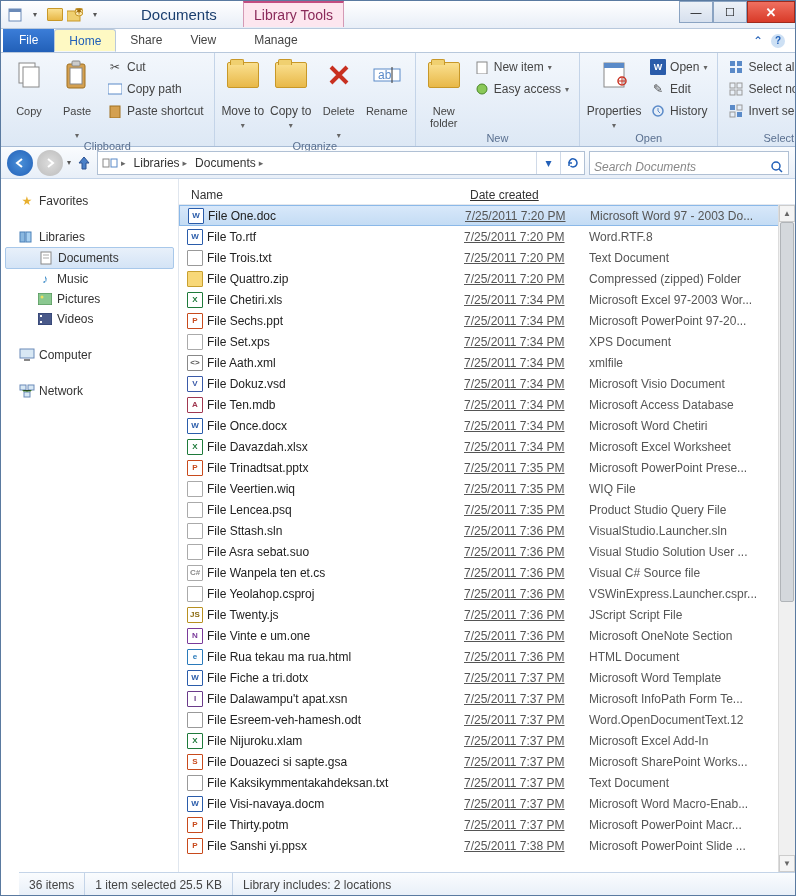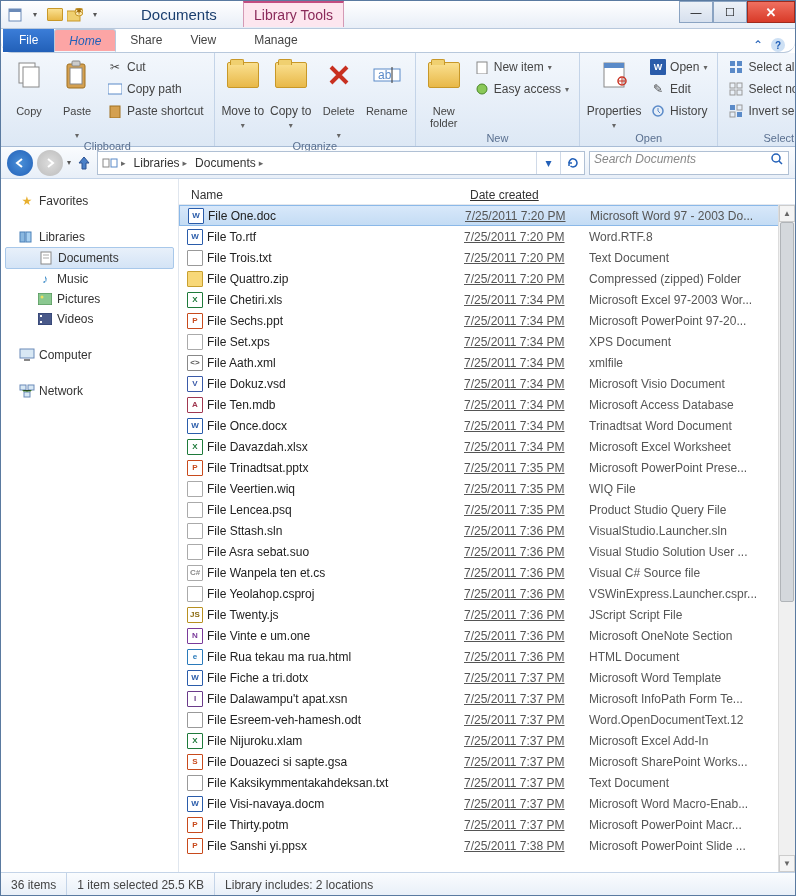--- a/index.html
+++ b/index.html
@@ -12,7 +12,7 @@
 .winbtns { position:absolute; right:0; top:0; display:flex; height:22px; }
 .winbtn { width:34px; display:flex; align-items:center; justify-content:center; background:linear-gradient(#eef2f8,#d6e0ee); border:1px solid #8aa3c2; cursor:pointer; font-size:11px; }
 .winbtn.close { width:48px; background:linear-gradient(#f07060,#d83a28); color:#fff; border-color:#a02a1c; font-weight:bold; font-size:13px; }
-.tabstrip { height:24px; display:flex; align-items:flex-end; background:#fff; border-bottom:1px solid #b8c8dc;border-radius:11px; }
+.tabstrip { height:24px; display:flex; align-items:center; background:#fff; border-bottom:1px solid #b8c8dc; }
 .filetab { background:linear-gradient(#3b7dd8,#2260b8); color:#fff; padding:4px 16px; height:23px; margin-left:2px; cursor:pointer; }
 .rtab { padding:4px 14px; height:23px; color:#444; cursor:pointer; }
 .rtab.active { background:#fca5a5; border:1px solid #b8c8dc; border-bottom:1px solid #f3f7fc; border-top-left-radius:3px; border-top-right-radius:3px; color:#2260b8;font-style:italic; }

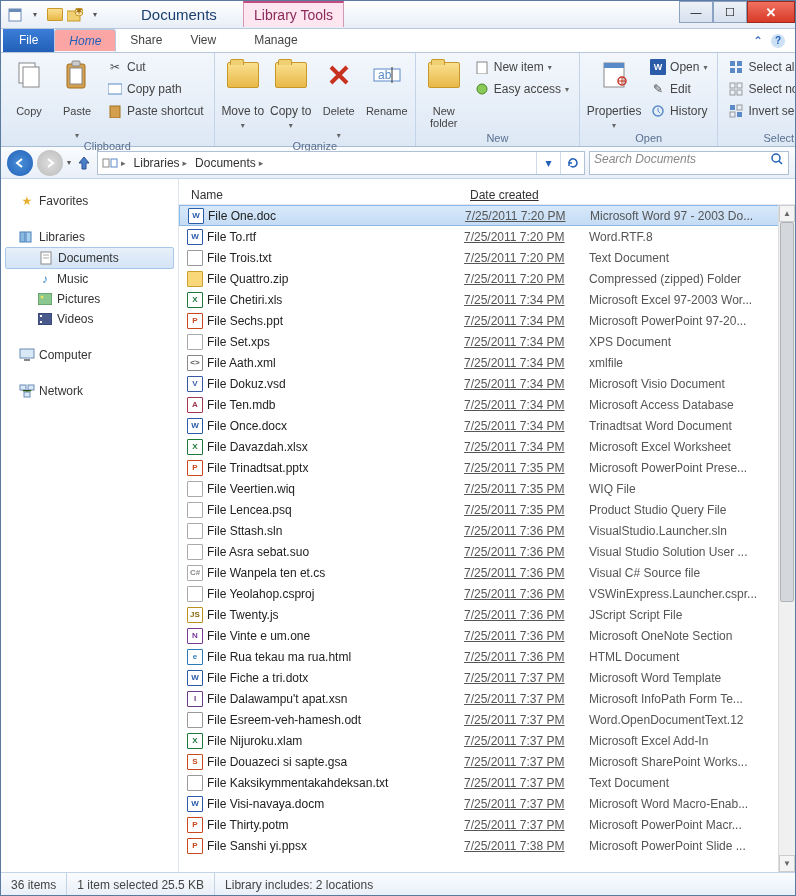--- a/index.html
+++ b/index.html
@@ -15,7 +15,7 @@
 .tabstrip { height:24px; display:flex; align-items:center; background:#fff; border-bottom:1px solid #b8c8dc; }
 .filetab { background:linear-gradient(#3b7dd8,#2260b8); color:#fff; padding:4px 16px; height:23px; margin-left:2px; cursor:pointer; }
 .rtab { padding:4px 14px; height:23px; color:#444; cursor:pointer; }
-.rtab.active { background:#fca5a5; border:1px solid #b8c8dc; border-bottom:1px solid #f3f7fc; border-top-left-radius:3px; border-top-right-radius:3px; color:#2260b8;font-style:italic; }
+.rtab.active { background:#fef9c3; border:1px solid #b8c8dc; border-bottom:1px solid #f3f7fc; border-top-left-radius:3px; border-top-right-radius:3px; color:#2260b8; }
 .rtab.manage { margin-left:10px; }
 .tabstrip-right { margin-left:auto; padding-right:10px; display:flex; gap:8px; align-items:center; }
 .ribbon { height:94px; background:linear-gradient(#f3f7fc,#dde8f5); border-bottom:1px solid #a8bcd6; display:flex; }

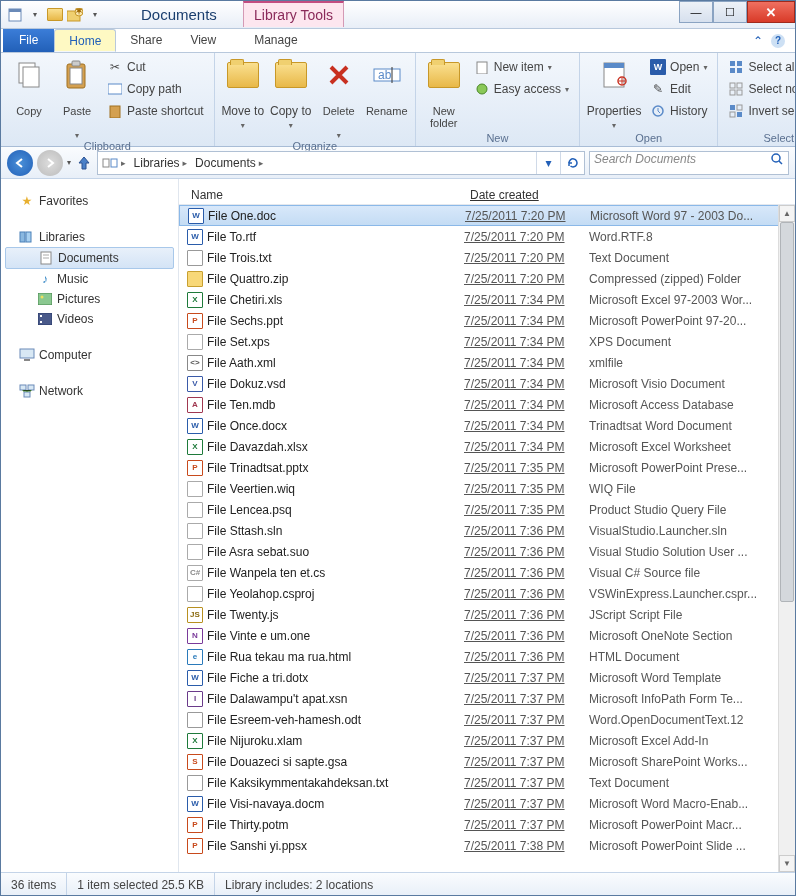--- a/index.html
+++ b/index.html
@@ -38,7 +38,7 @@
 .addr-seg .chev { font-size:9px; color:#666; margin-left:3px; }
 .addr-right { margin-left:auto; display:flex; }
 .addr-icobtn { width:24px; height:22px; border-left:1px solid #d0dae8; display:flex; align-items:center; justify-content:center; cursor:pointer; color:#2260b8; }
-.searchbox { width:200px; height:24px; border:1px solid #b0c0d4; background:#fff; display:flex; align-items:flex-start; padding:0 4px; color:#888;gap:19px; }
+.searchbox { width:200px; height:24px; border:1px solid #b0c0d4; background:#fff; display:flex; align-items:flex-end; padding:0 4px; color:#888;gap:19px; }
 .searchbox .mg { margin-left:auto; color:#2260b8; cursor:pointer; }
 .content { display:flex; height:693px; }
 .navpane { width:178px; border-right:1px solid #e0e6ee; background:#fff; padding-top:12px; overflow:hidden; }

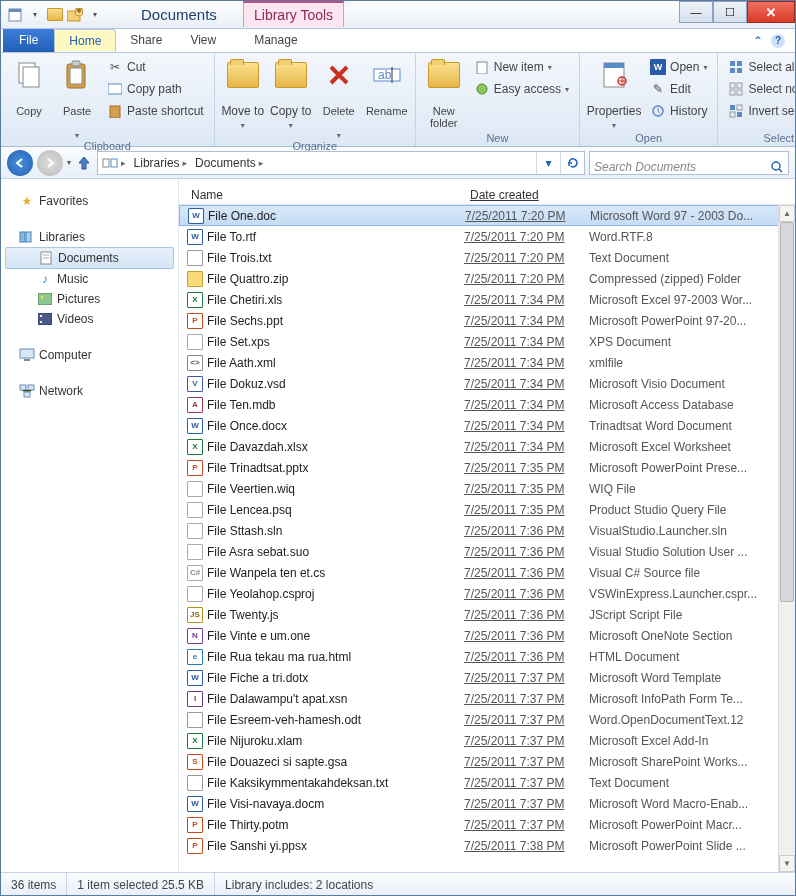--- a/index.html
+++ b/index.html
@@ -567,7 +567,7 @@
             <span>File Once.docx</span>
           </div>
           <div class="fc-date">7/25/2011 7:34 PM</div>
-          <div class="fc-type">Trinadtsat Word Document</div>
+          <div class="fc-type">Microsoft Word Chetiri</div>
         </div>
         <div class="filerow">
           <div class="fc-name">

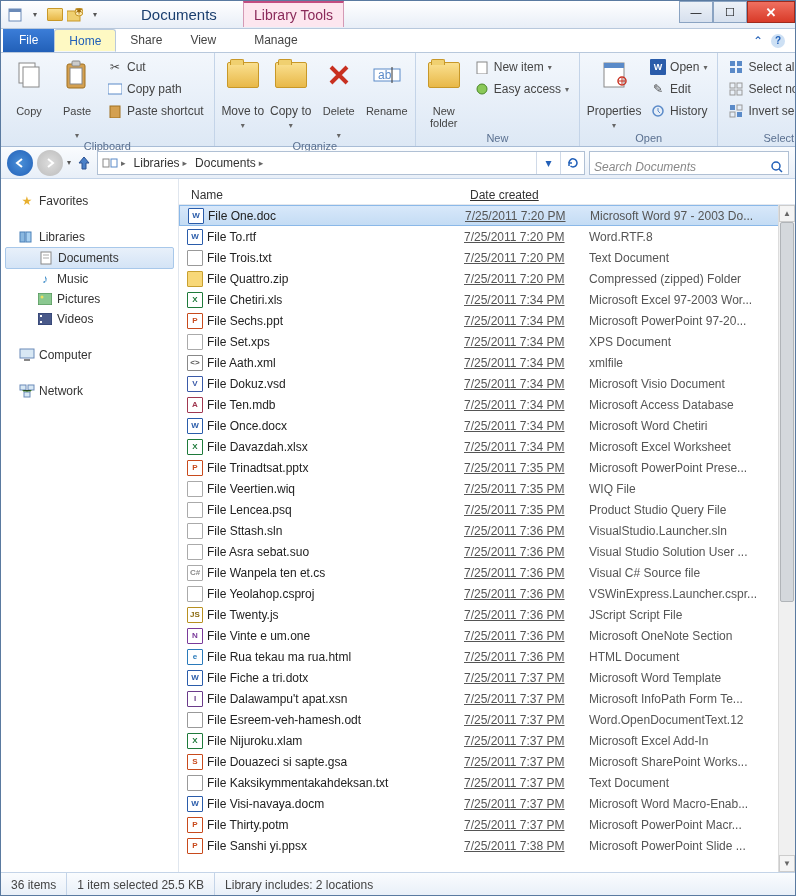--- a/index.html
+++ b/index.html
@@ -63,7 +63,7 @@
 .scrollbar { position:absolute; right:0; top:26px; bottom:0; width:17px; background:#f0f0f0; border-left:1px solid #dcdcdc; }
 .sb-btn { height:17px; background:#f4f4f4; border:1px solid #ccc; display:flex; align-items:center; justify-content:center; font-size:8px; color:#666; cursor:pointer; }
 .sb-thumb { position:absolute; top:17px; left:1px; right:1px; height:380px; background:#d4d8dc; border:1px solid #b0b4b8; border-radius:2px; cursor:pointer; }
-.statusbar { height:24px; border-top:1px solid #c4d4e8; background:linear-gradient(#fafcfe,#e8eff8); display:flex; align-items:center; color:#444; font-size:11px; }
+.statusbar { height:24px; border-top:1px solid #c4d4e8; background:linear-gradient(#fafcfe,#e8eff8); display:flex; align-items:center; color:#444; font-size:11px;margin-left:18px; }
 .sb-seg { padding:0 10px; border-right:1px solid #c4d4e8; height:100%; display:flex; align-items:center; }
 
 .fico { width:16px; height:16px; border:1px solid; border-radius:1px; position:relative; display:flex; align-items:center; justify-content:center; font-size:8px; font-weight:bold; }

